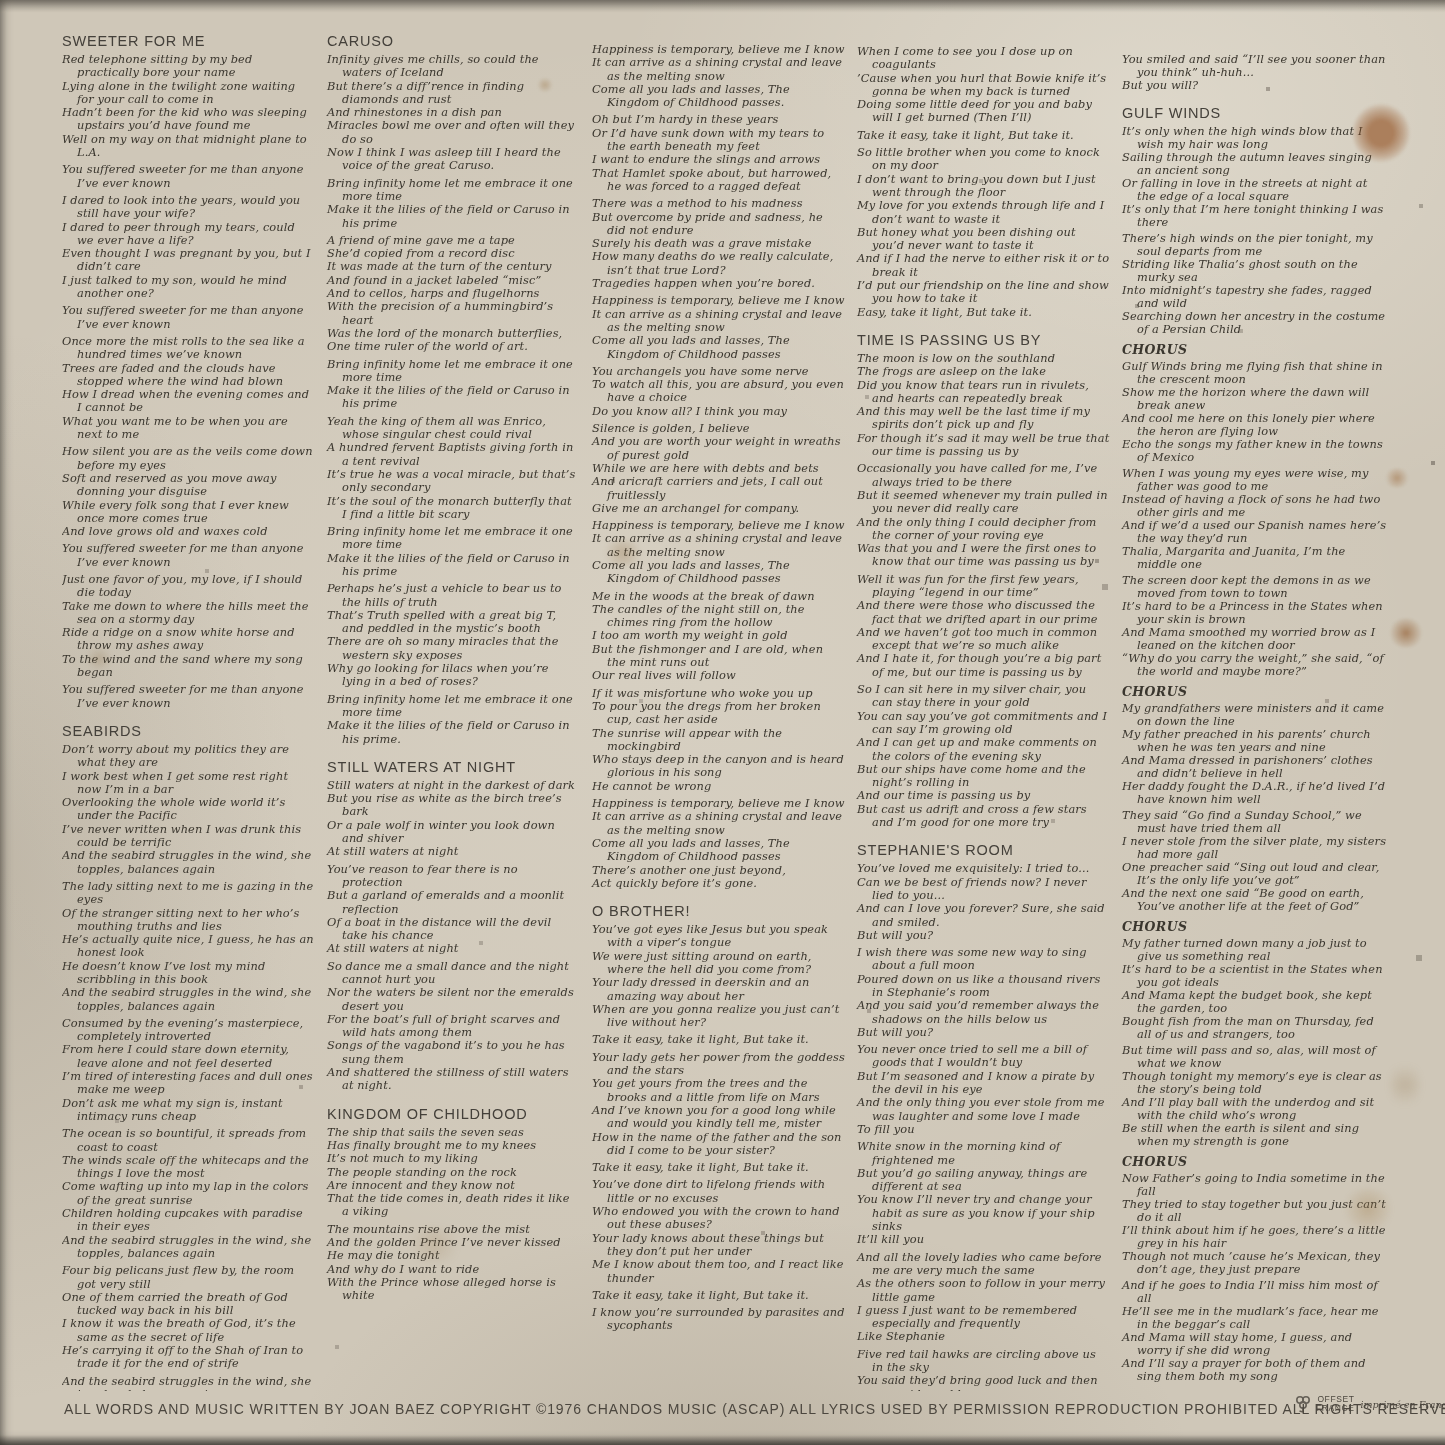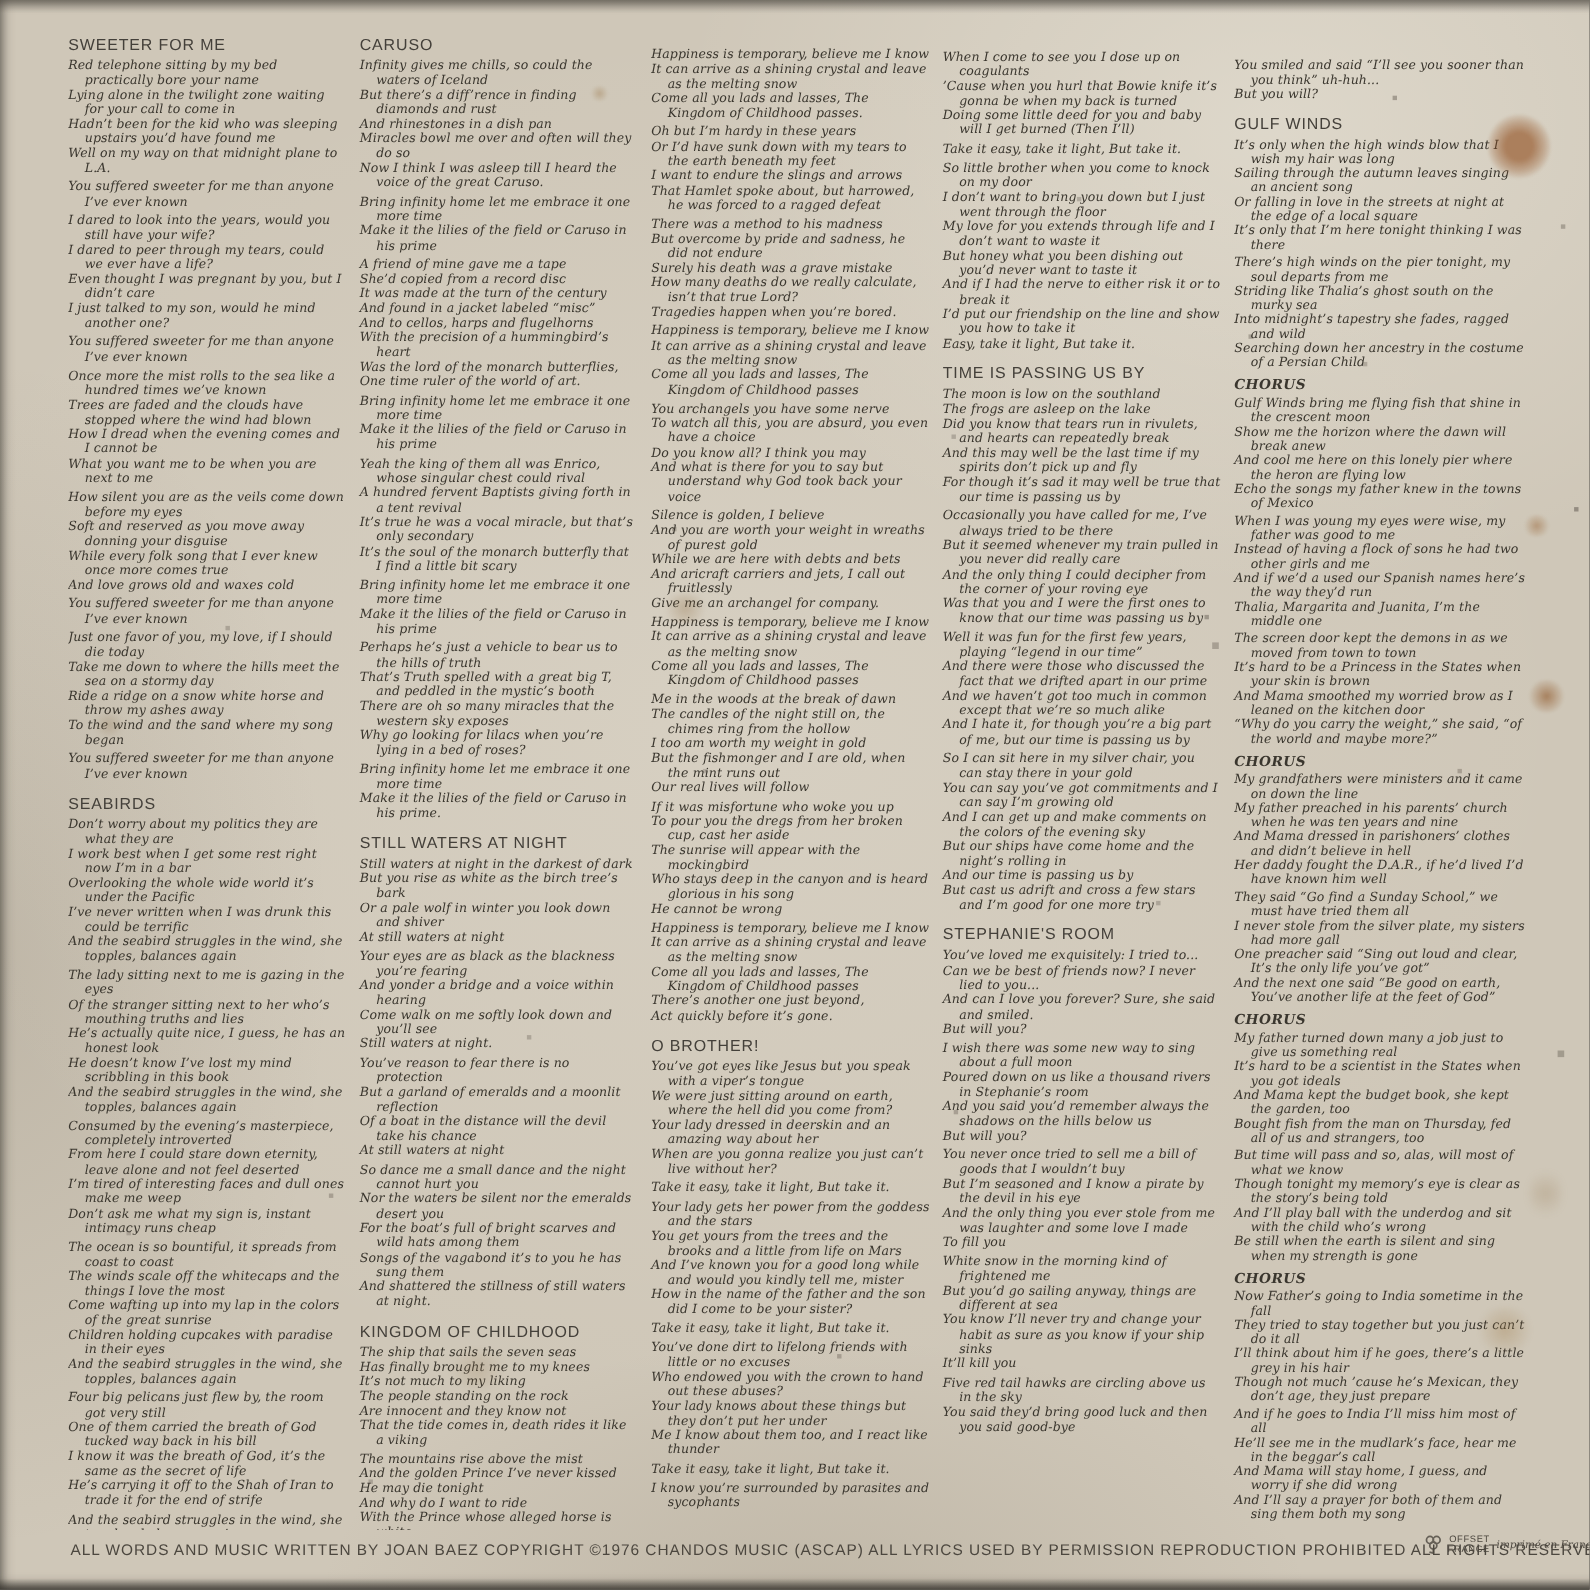--- a/index.html
+++ b/index.html
@@ -292,7 +292,6 @@
           <div class="line">You archangels you have some nerve</div>
           <div class="line">To watch all this, you are absurd, you even have a choice</div>
           <div class="line">Do you know all? I think you may</div>
-          <div class="line">And what is there for you to say but understand why God took back your voice</div>
         </div>
         <div class="stanza">
           <div class="line">Silence is golden, I believe</div>

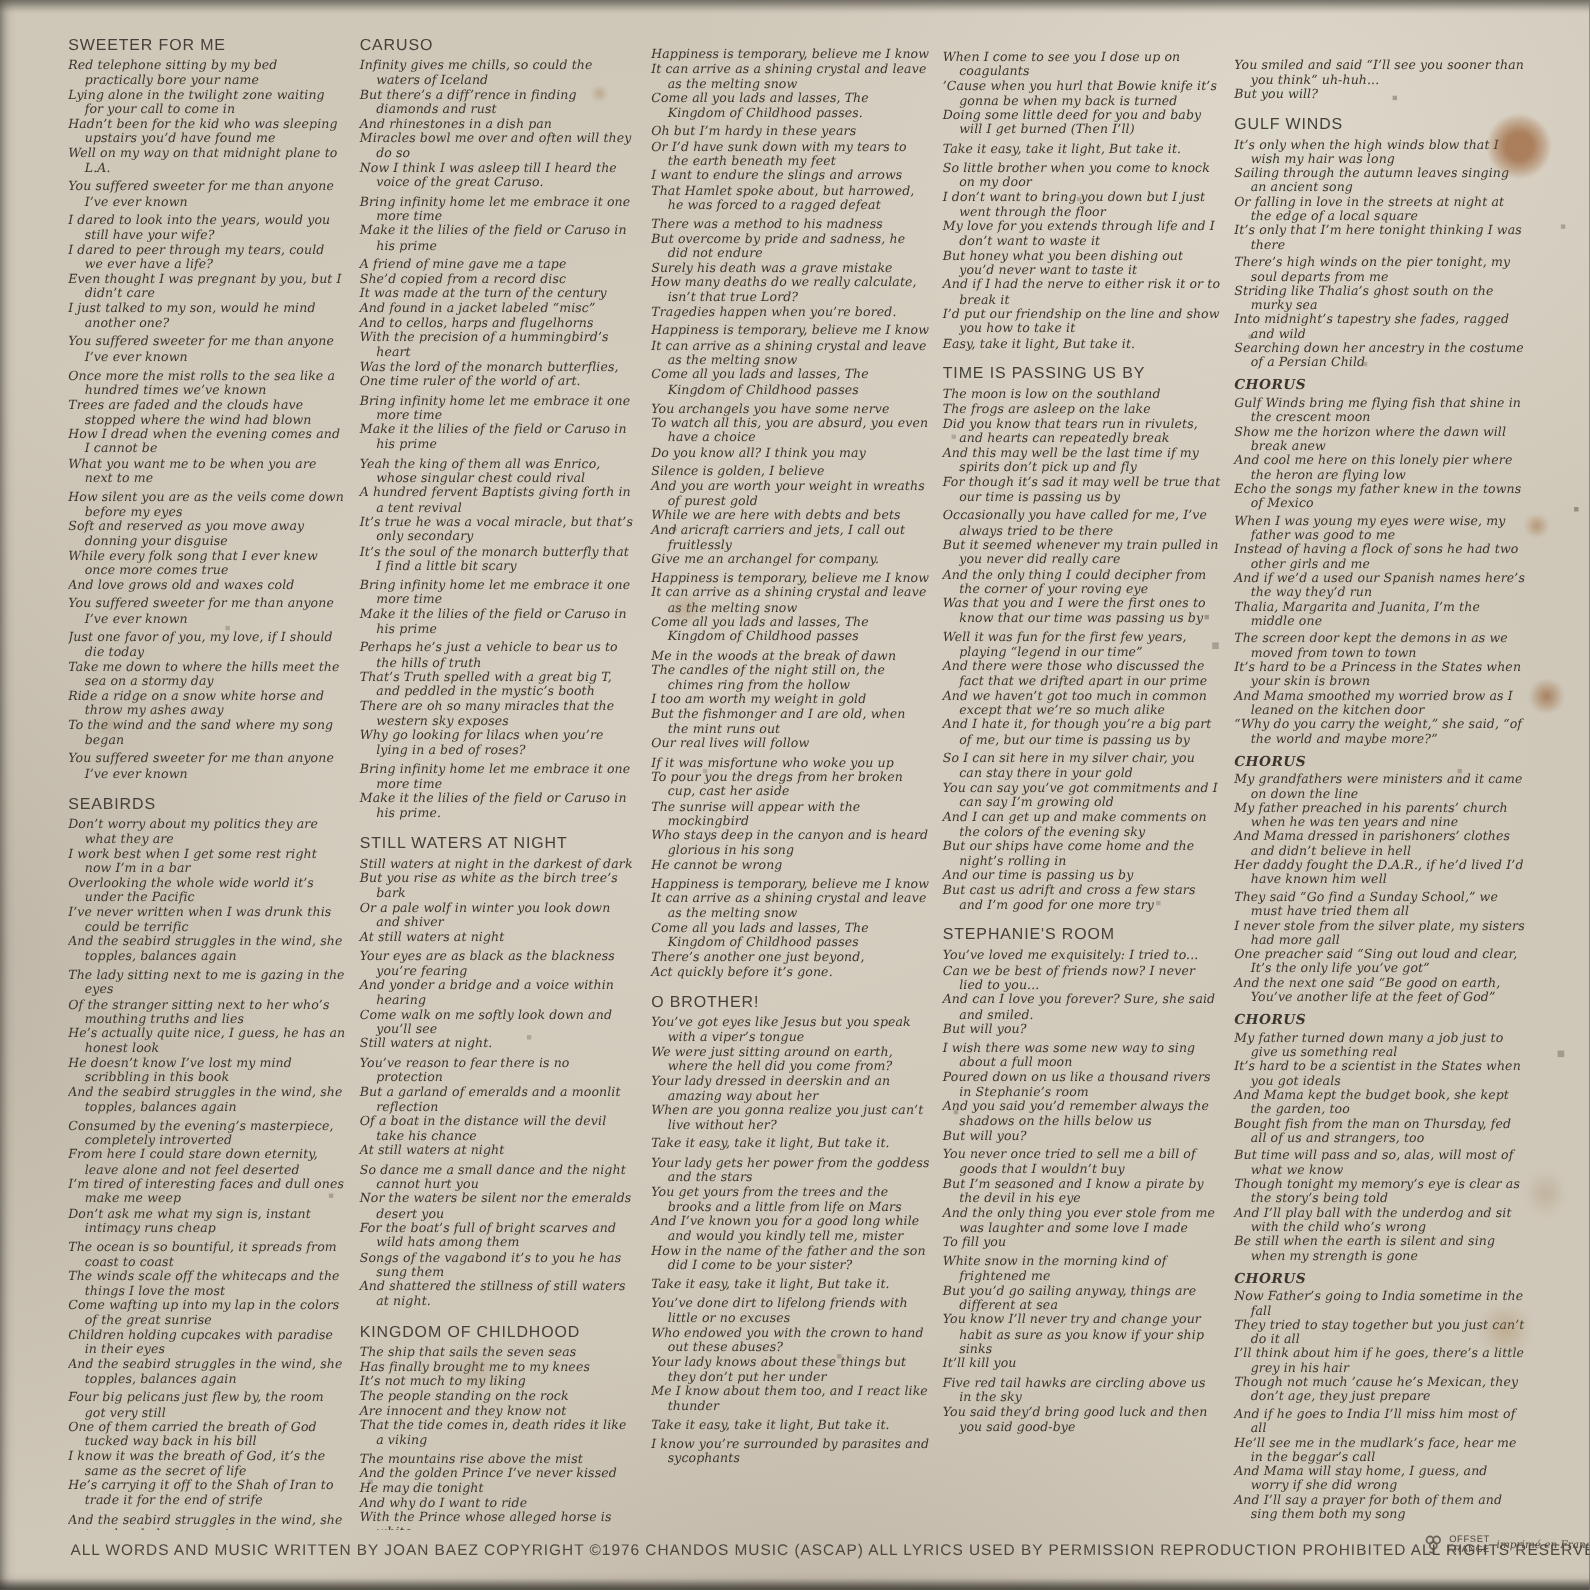--- a/index.html
+++ b/index.html
@@ -229,12 +229,6 @@
           <div class="line">At still waters at night</div>
         </div>
         <div class="stanza">
-          <div class="line">Your eyes are as black as the blackness you’re fearing</div>
-          <div class="line">And yonder a bridge and a voice within hearing</div>
-          <div class="line">Come walk on me softly look down and you’ll see</div>
-          <div class="line">Still waters at night.</div>
-        </div>
-        <div class="stanza">
           <div class="line">You’ve reason to fear there is no protection</div>
           <div class="line">But a garland of emeralds and a moonlit reflection</div>
           <div class="line">Of a boat in the distance will the devil take his chance</div>

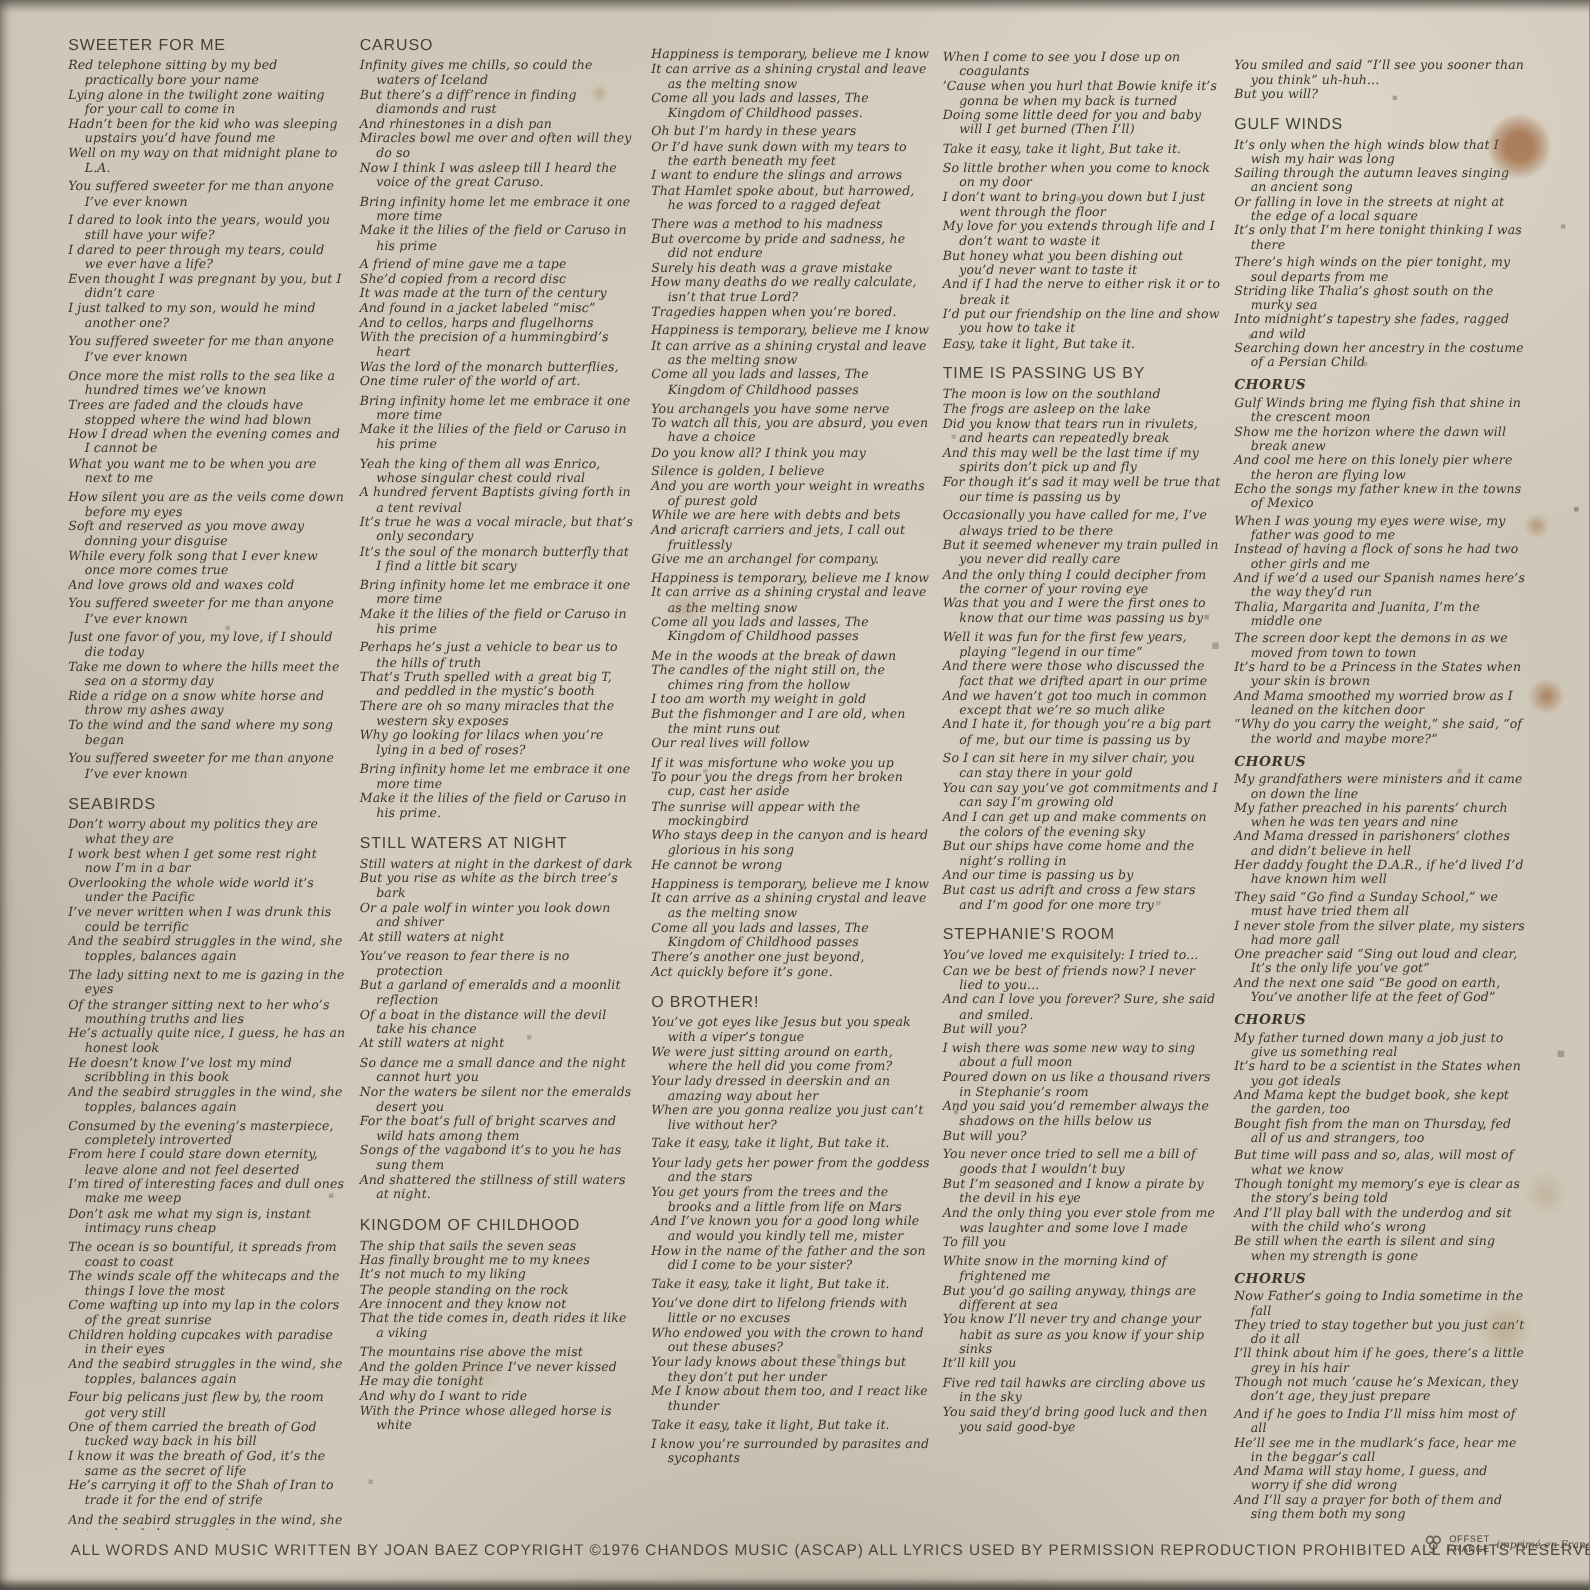--- a/index.html
+++ b/index.html
@@ -424,6 +424,12 @@
           <div class="line">It’ll kill you</div>
         </div>
         <div class="stanza">
+          <div class="line">And all the lovely ladies who came before me are very much the same</div>
+          <div class="line">As the others soon to follow in your merry little game</div>
+          <div class="line">I guess I just want to be remembered especially and frequently</div>
+          <div class="line">Like Stephanie</div>
+        </div>
+        <div class="stanza">
           <div class="line">Five red tail hawks are circling above us in the sky</div>
           <div class="line">You said they’d bring good luck and then you said good-bye</div>
         </div>

